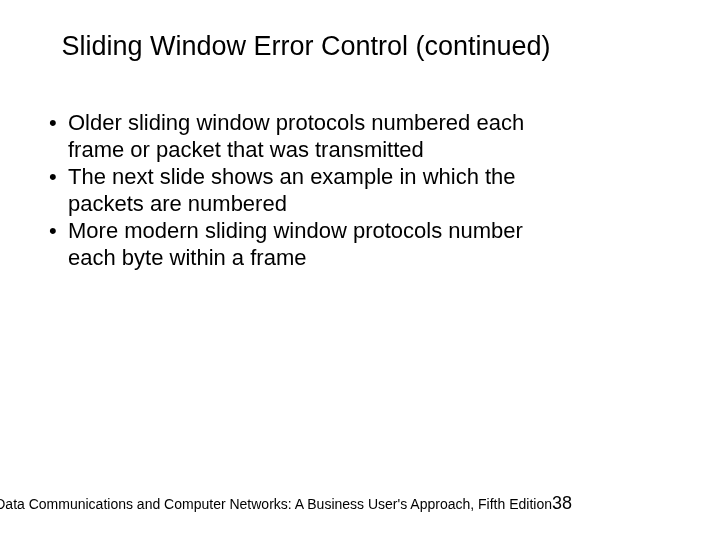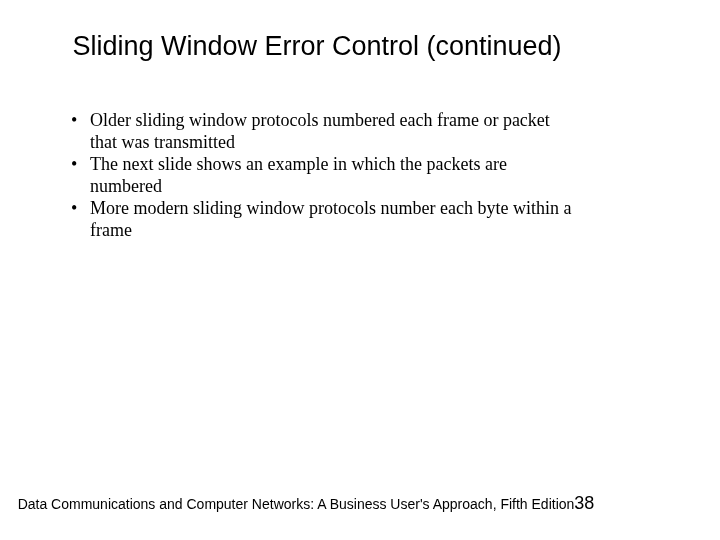--- a/index.html
+++ b/index.html
@@ -14,7 +14,7 @@
     width: 612px;
     height: 540px;
     position: relative;
-    padding: 30px 40px 0 62px;
+    padding: 30px 40px 0 40px;
   }
   .title {
     font-size: 27px;

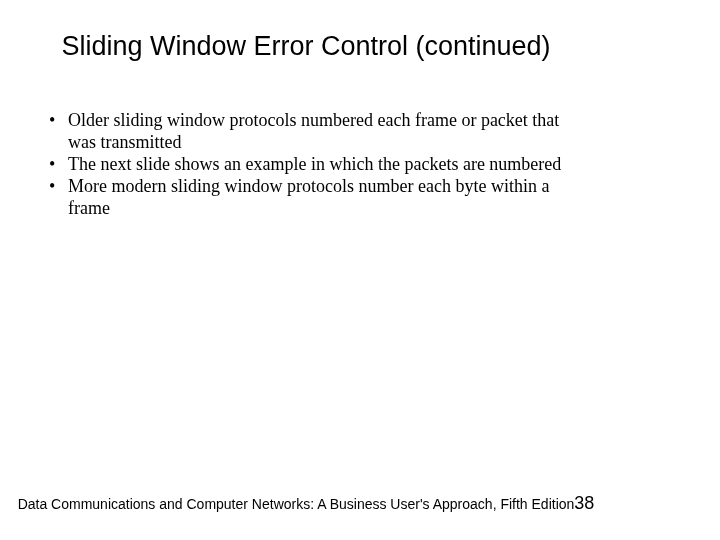--- a/index.html
+++ b/index.html
@@ -28,12 +28,11 @@
     padding-left: 0;
   }
   .bullets li {
-    font-size: 18px;
+    font-size: 22px;
     line-height: 1.22;
     padding-left: 28px;
     text-indent: -19px;
     margin-bottom: 0;
-    font-family: Liberation Serif, serif;
   }
   .bullets li::before {
     content: "•";

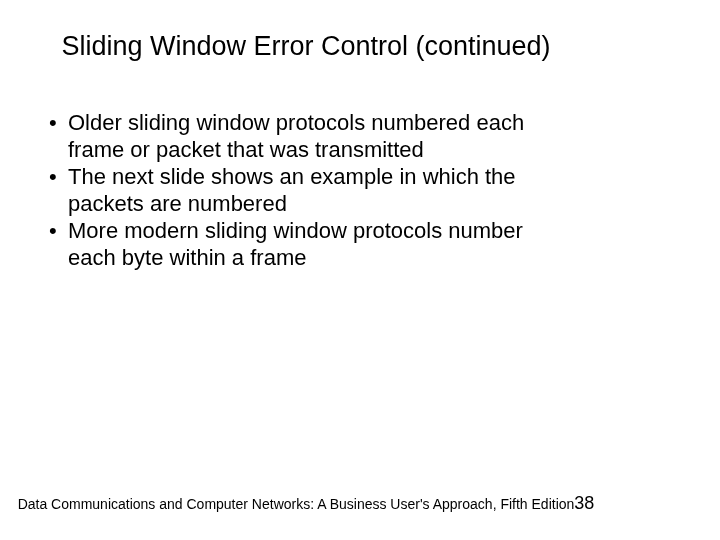--- a/index.html
+++ b/index.html
@@ -46,7 +46,7 @@
     left: 40px;
     right: 40px;
     display: flex;
-    justify-content: center;
+    justify-content: flex-end;
     align-items: baseline;
     font-size: 14px;
   }

